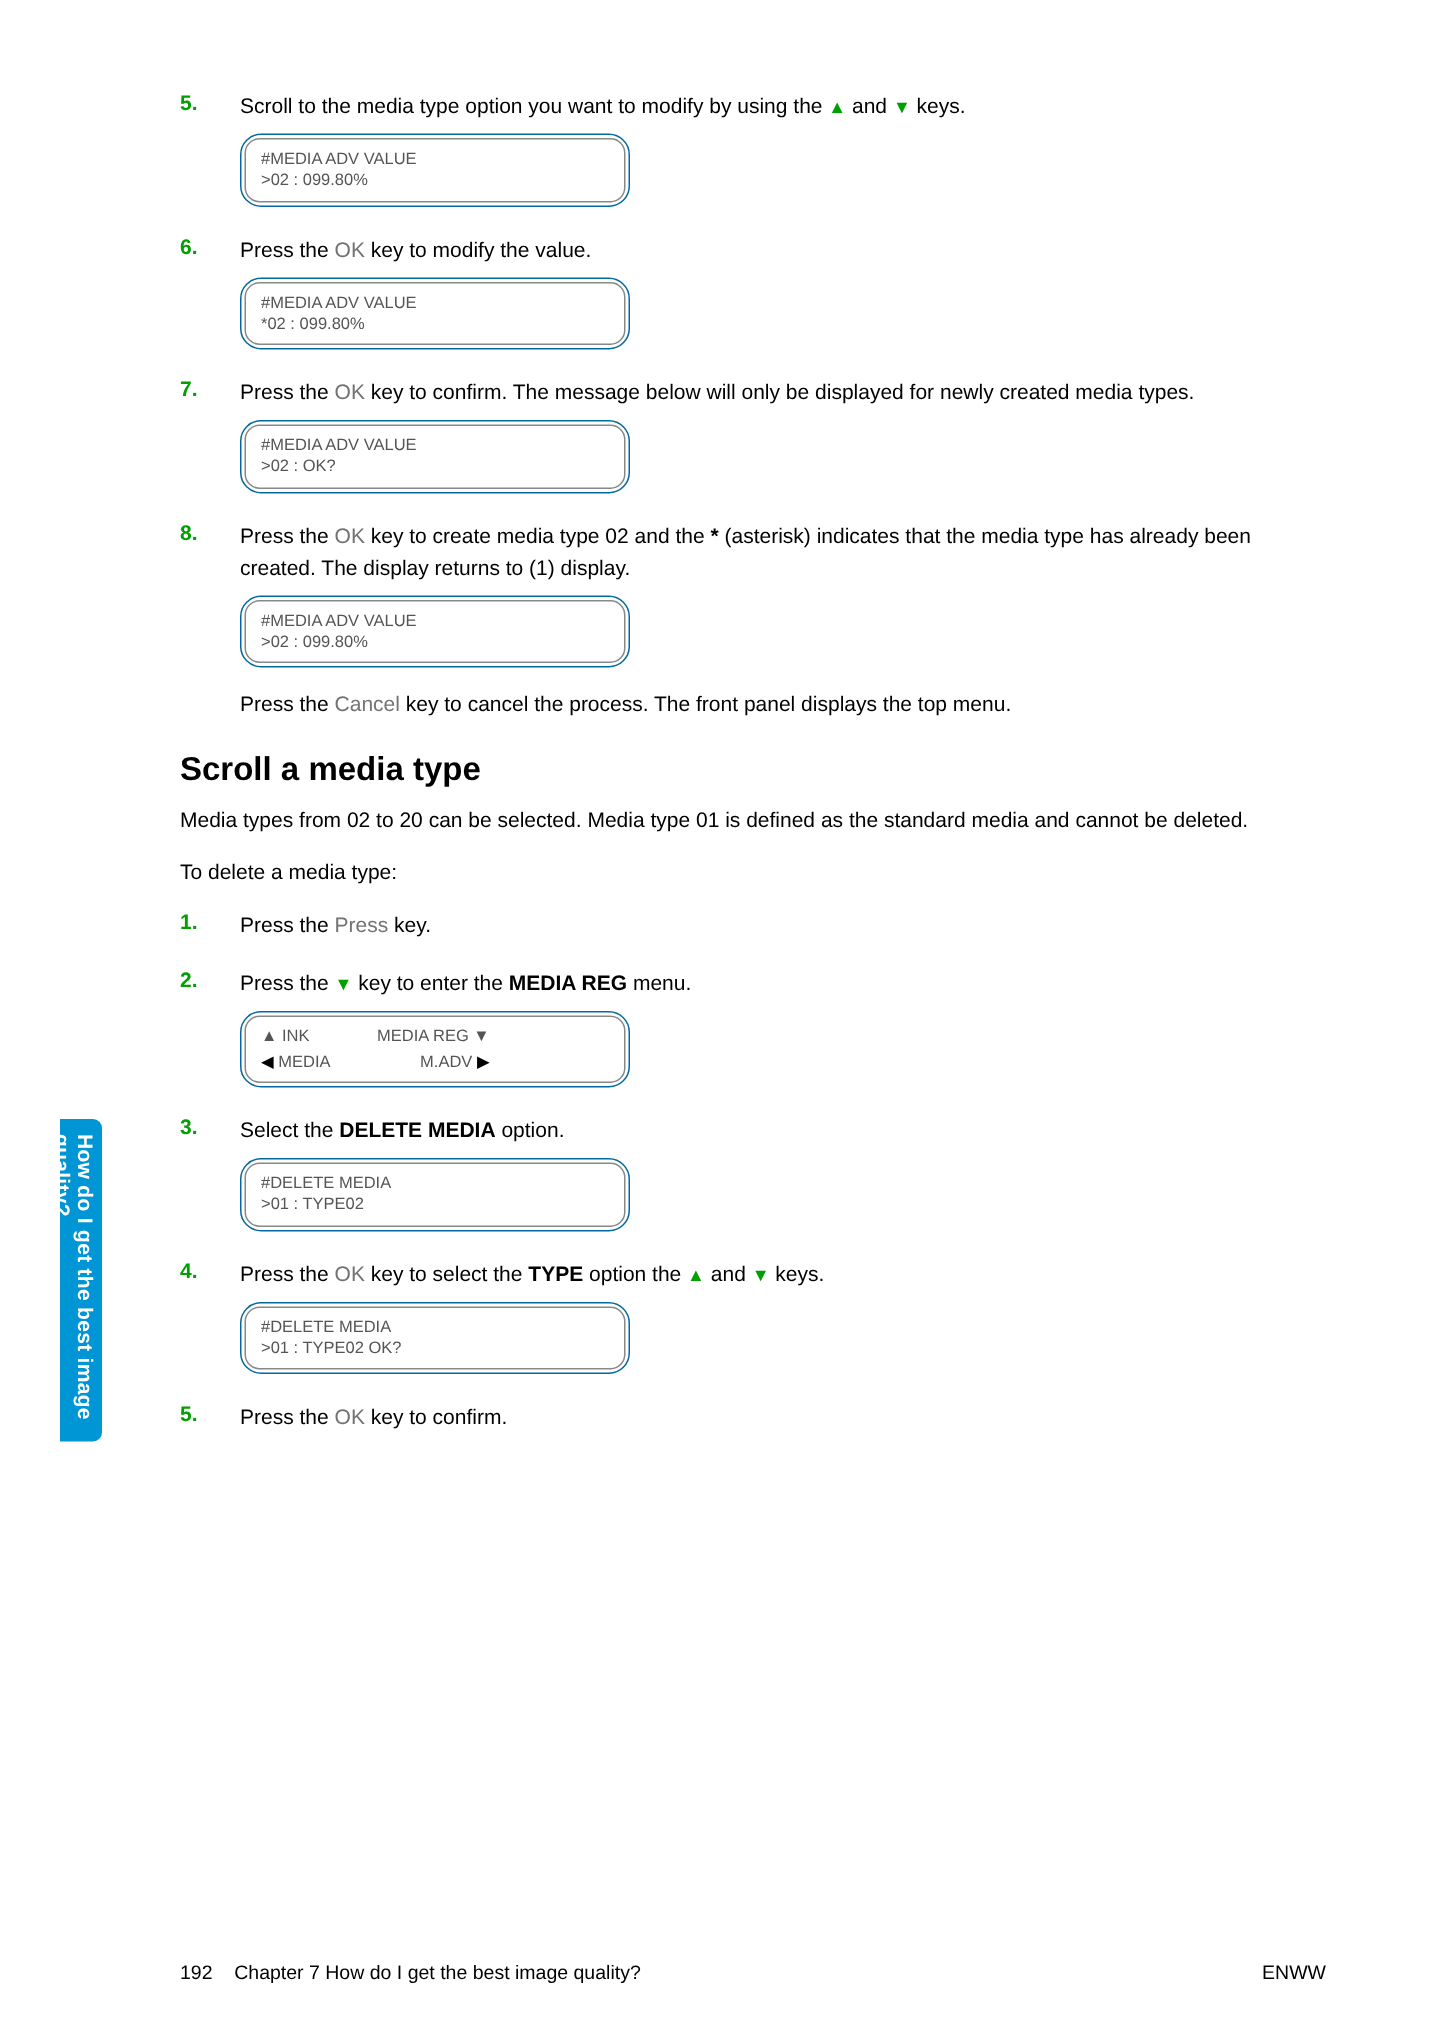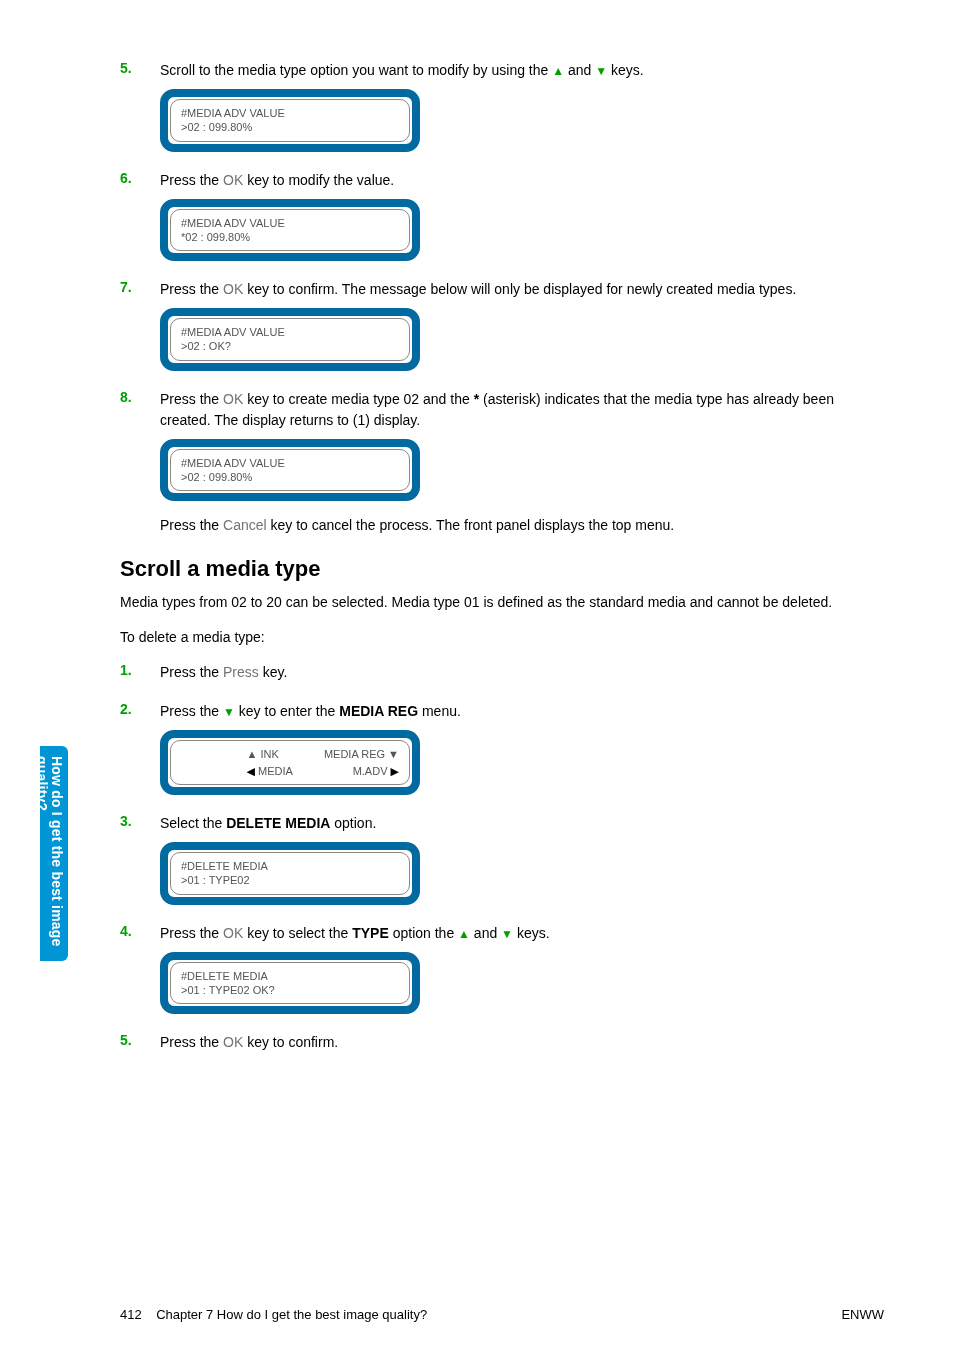--- a/index.html
+++ b/index.html
@@ -16,7 +16,7 @@
   .triangle-left { color: #000; font-size: 11px; }
   .triangle-right { color: #000; font-size: 11px; }
   .lcd-wrap { margin-top: 8px; margin-left: 40px; }
-  .lcd { border: 8px solid #0369a1; border-radius: 14px; width: 260px; padding: 2px; background: #fff; }
+  .lcd { border: 1px solid #0369a1; border-radius: 14px; width: 260px; padding: 2px; background: #fff; }
   .lcd-inner { border: 1px solid #888; border-radius: 10px; padding: 6px 10px; font-family: Arial, sans-serif; font-size: 11px; color: #555; line-height: 1.3; }
   .lcd-split { display: flex; justify-content: flex-end; align-items: center; }
   .lcd-split .col { display: flex; flex-direction: column; gap: 2px; }

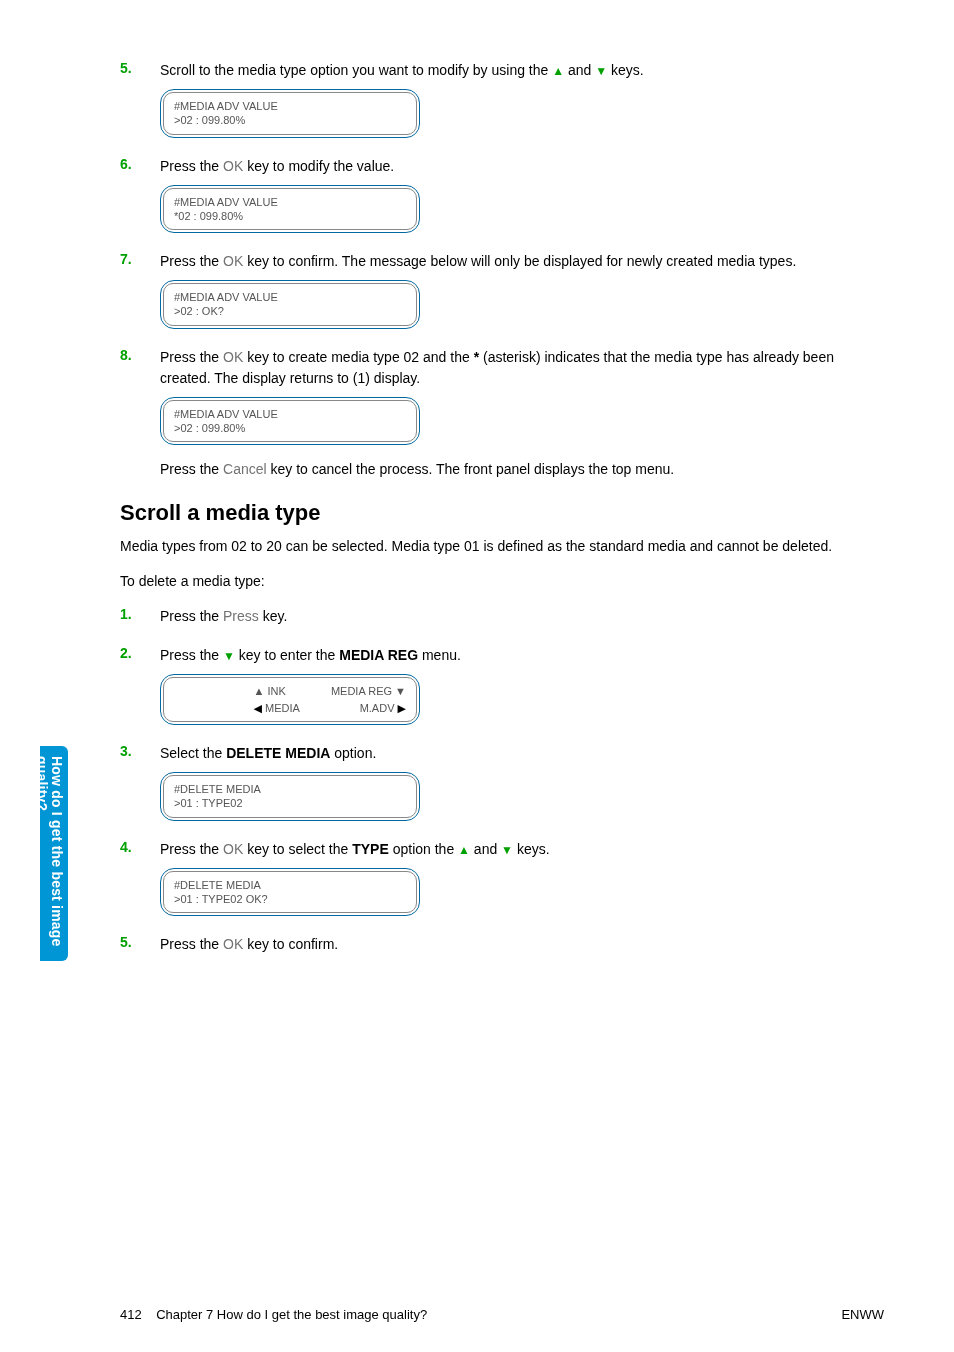--- a/index.html
+++ b/index.html
@@ -18,7 +18,7 @@
   .lcd-wrap { margin-top: 8px; margin-left: 40px; }
   .lcd { border: 1px solid #0369a1; border-radius: 14px; width: 260px; padding: 2px; background: #fff; }
   .lcd-inner { border: 1px solid #888; border-radius: 10px; padding: 6px 10px; font-family: Arial, sans-serif; font-size: 11px; color: #555; line-height: 1.3; }
-  .lcd-split { display: flex; justify-content: flex-end; align-items: center; }
+  .lcd-split { display: flex; justify-content: flex-start; align-items: center; }
   .lcd-split .col { display: flex; flex-direction: column; gap: 2px; }
   .lcd-split .col.right { text-align: right; align-items: flex-end; margin-left: 31px; }
   .sub-para { margin-top: 14px; margin-left: 40px; line-height: 1.5; }

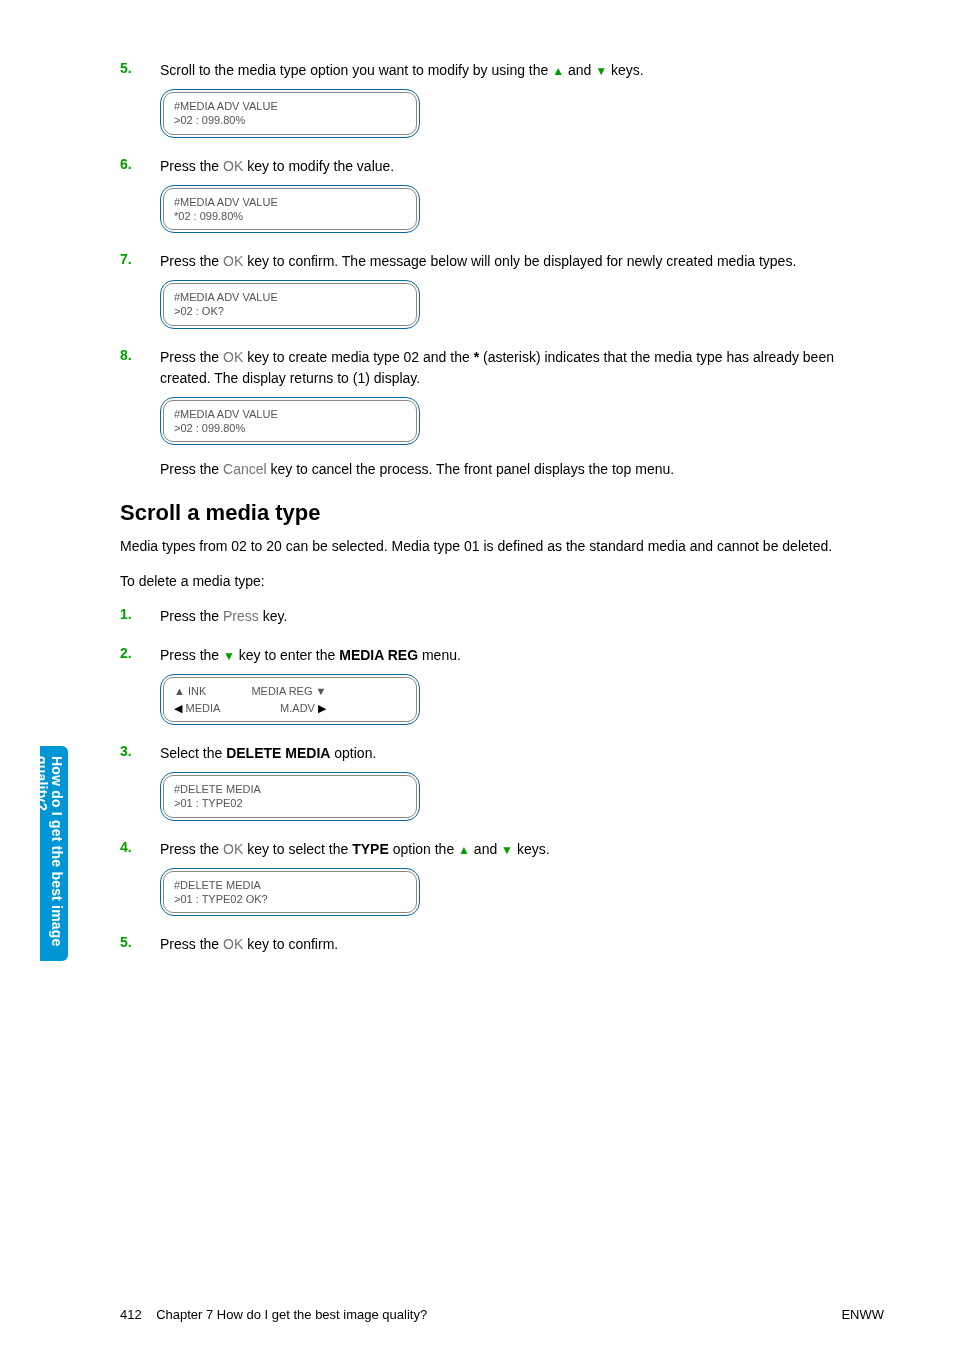--- a/index.html
+++ b/index.html
@@ -200,7 +200,7 @@
 
 <div class="footer">
   <span>
-    <span>412</span>&nbsp;&nbsp;&nbsp;&nbsp;<span>Chapter 7   How do I get the best image quality?</span>
+    <span>192</span>&nbsp;&nbsp;&nbsp;&nbsp;<span>Chapter 7   How do I get the best image quality?</span>
   </span>
   <span>ENWW</span>
 </div>

